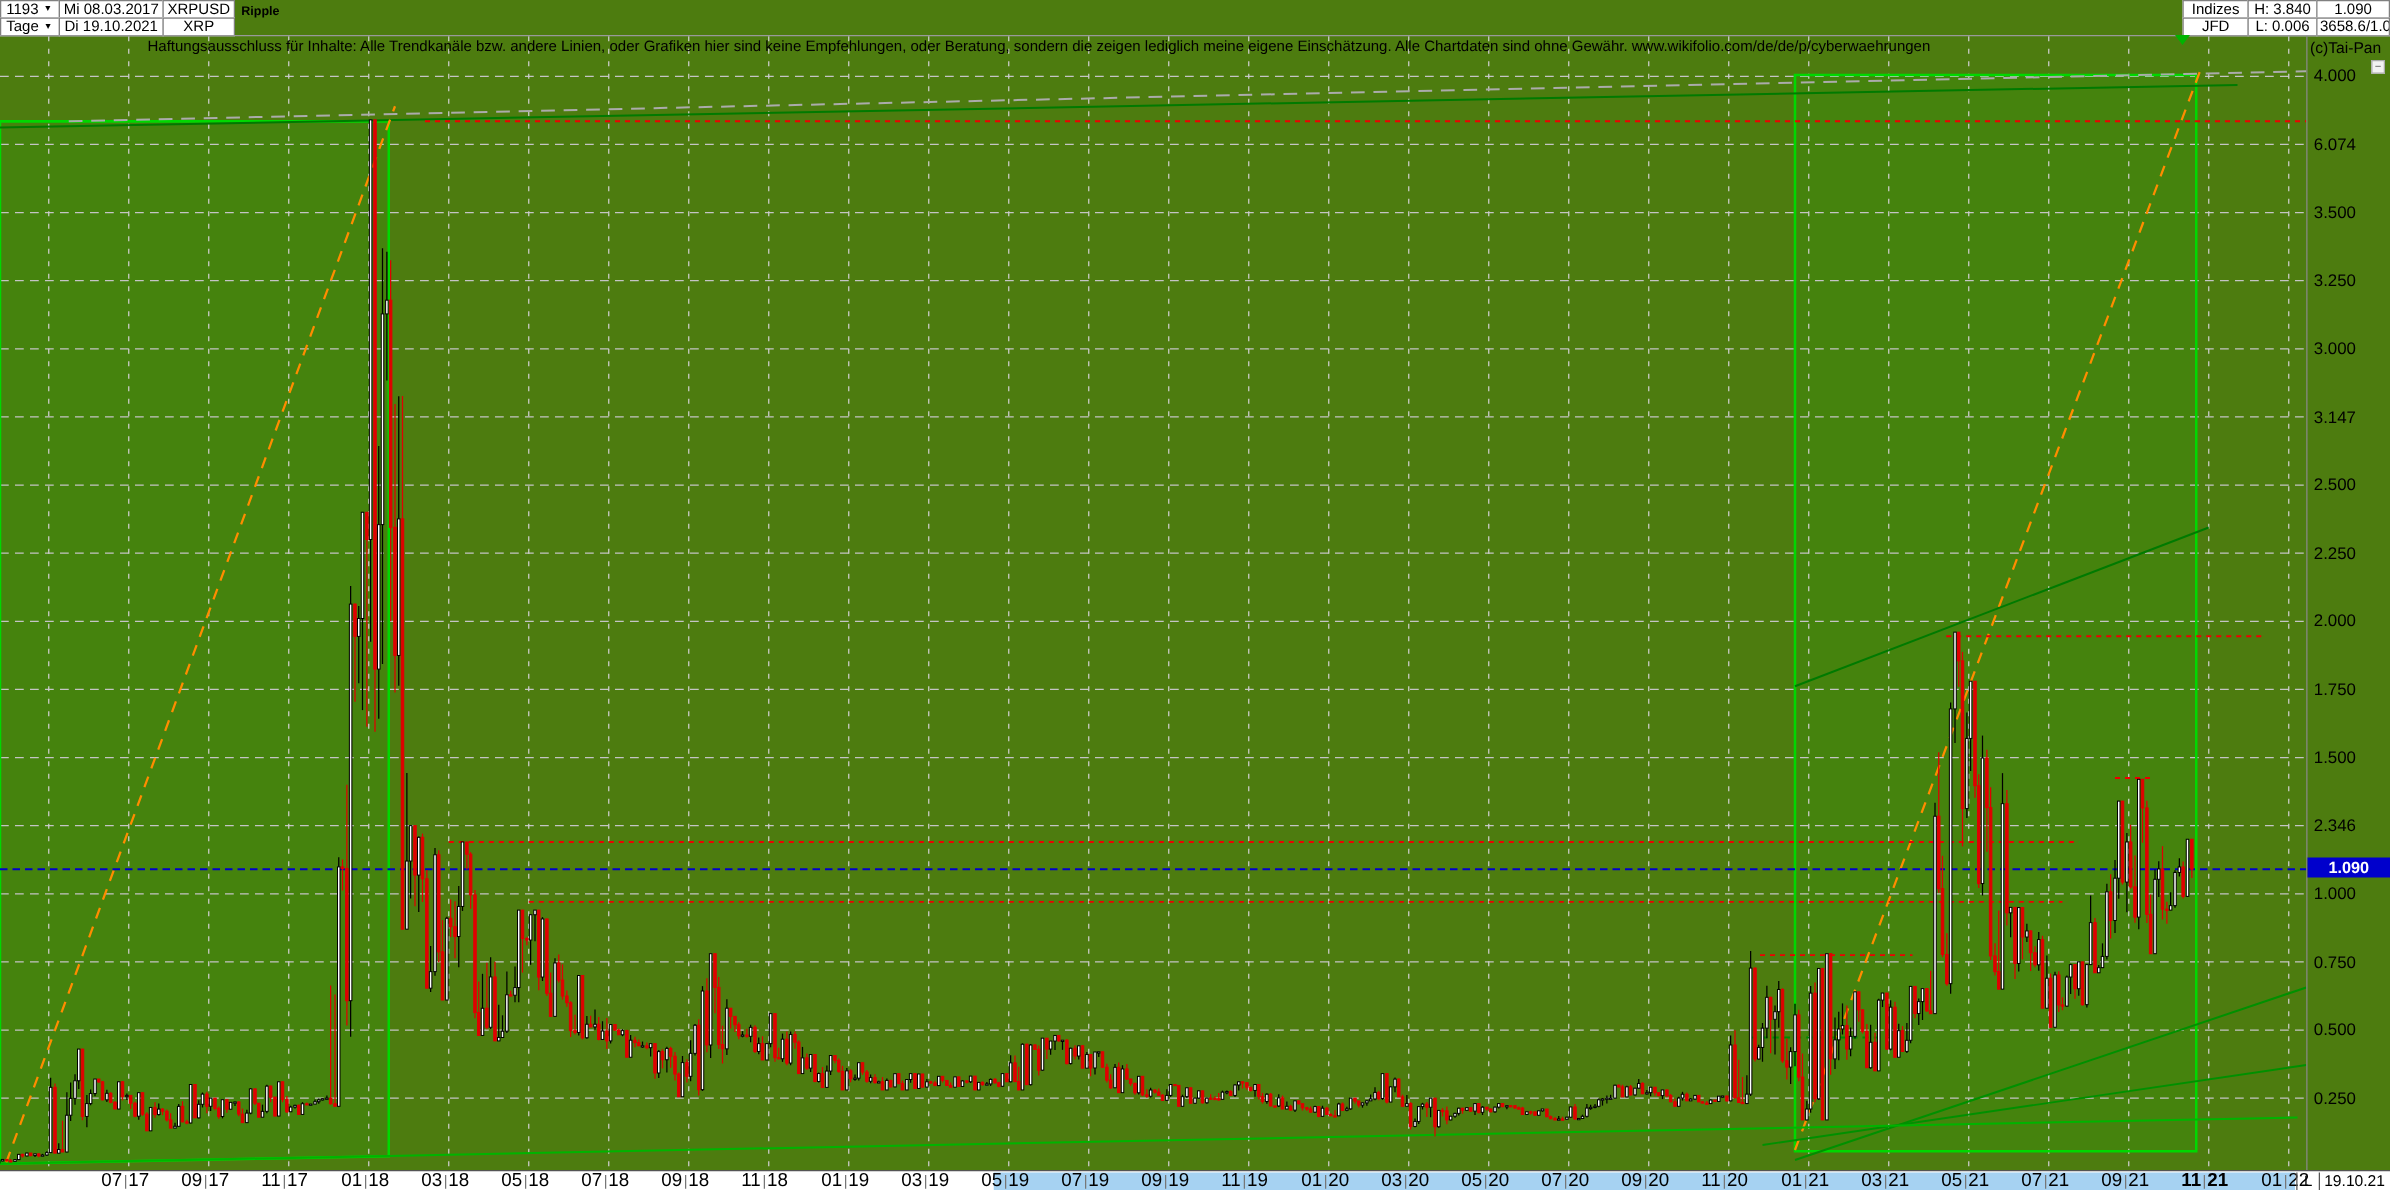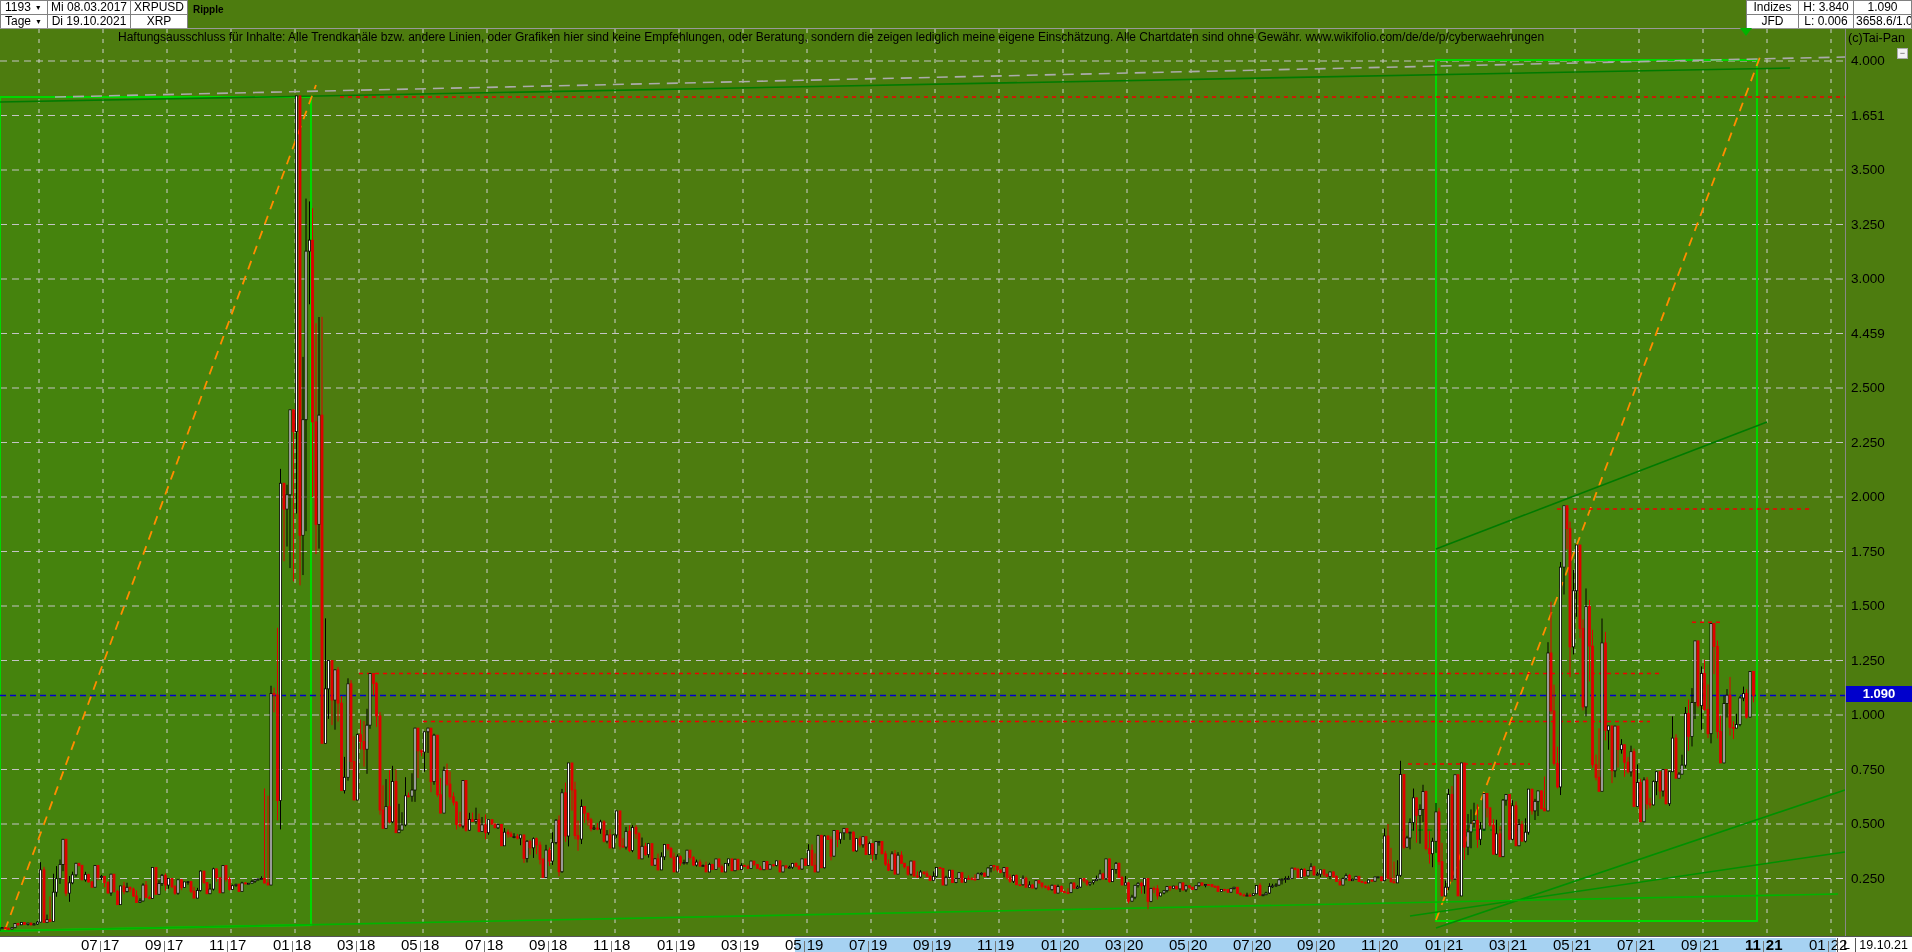--- a/index.html
+++ b/index.html
@@ -1266,7 +1266,7 @@
   <div class="axis-line" style="left:1845px;top:29px;width:1px;height:907px;"></div>
   <div id="price-axis">
       <div class="plabel" style="top: 53px;">4.000</div>
-      <div class="plabel" style="top: 107.5px;">1.651</div>
+      <div class="plabel" style="top: 107.5px;">6.074</div>
       <div class="plabel" style="top: 162px;">3.500</div>
       <div class="plabel" style="top: 216.5px;">3.250</div>
       <div class="plabel" style="top: 271px;">3.000</div>

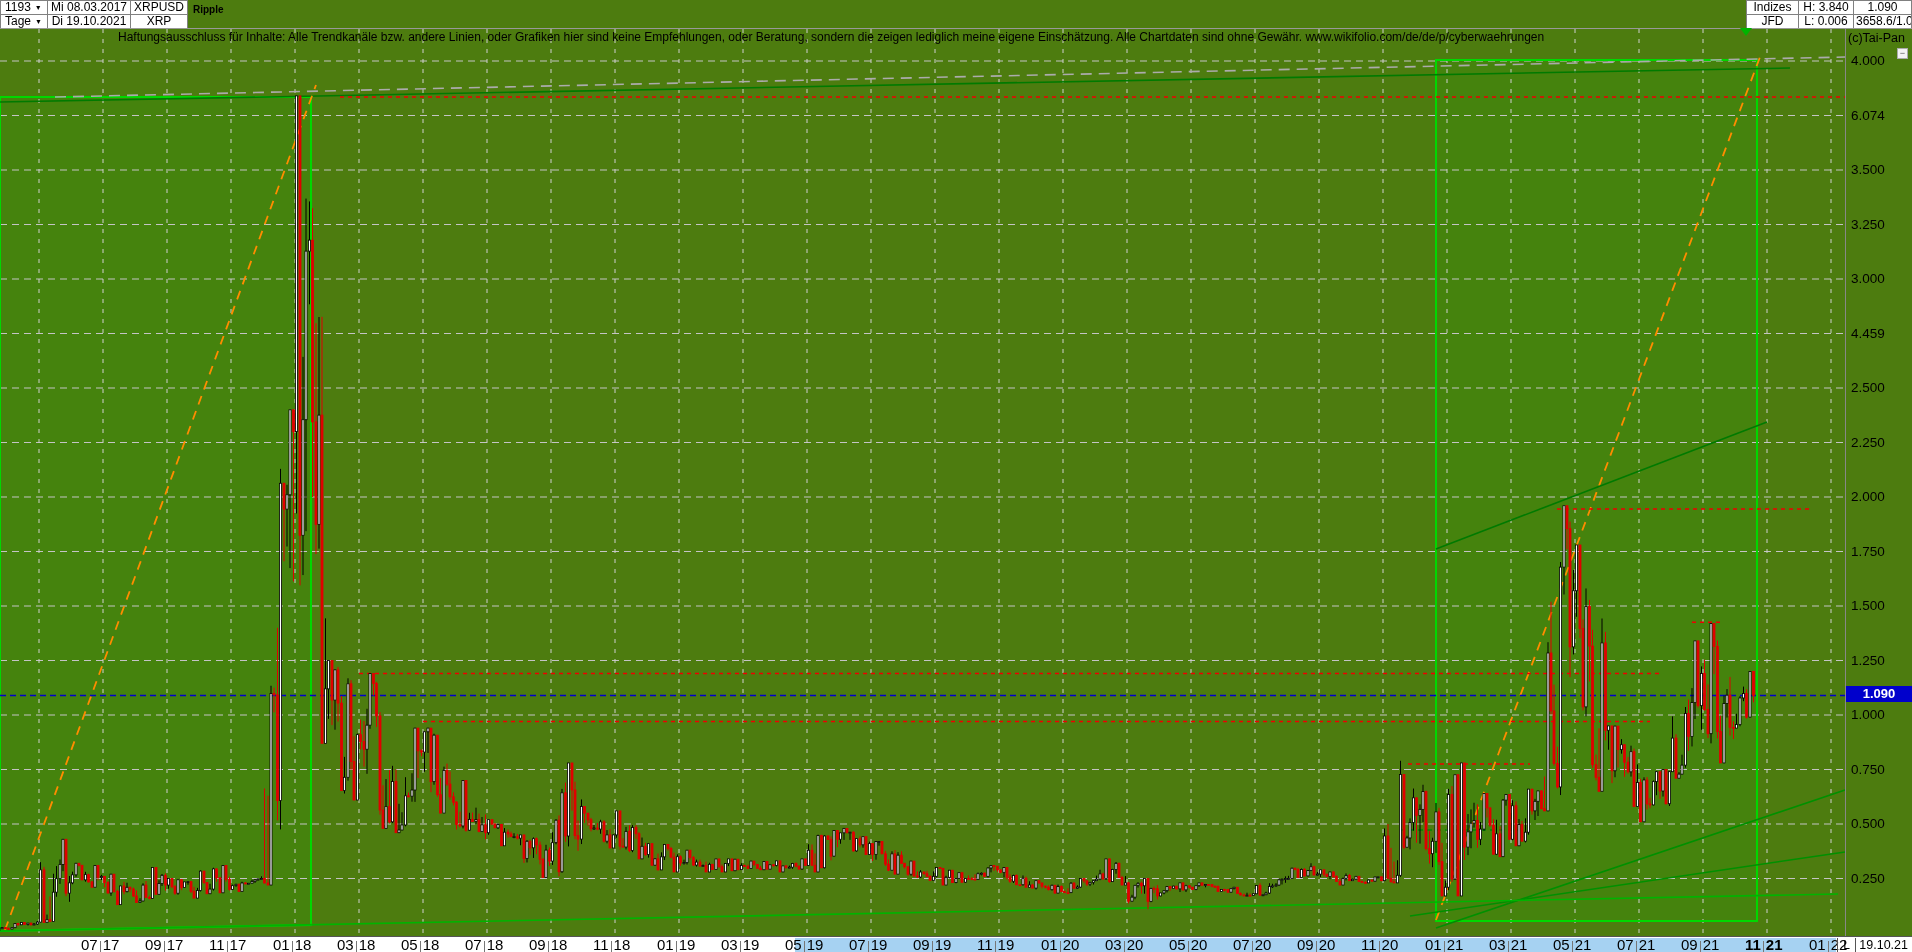--- a/index.html
+++ b/index.html
@@ -1270,7 +1270,7 @@
       <div class="plabel" style="top: 162px;">3.500</div>
       <div class="plabel" style="top: 216.5px;">3.250</div>
       <div class="plabel" style="top: 271px;">3.000</div>
-      <div class="plabel" style="top: 325.5px;">4.459</div>
+      <div class="plabel" style="top: 325.5px;">3.147</div>
       <div class="plabel" style="top: 380px;">2.500</div>
       <div class="plabel" style="top: 434.5px;">2.250</div>
       <div class="plabel" style="top: 489px;">2.000</div>

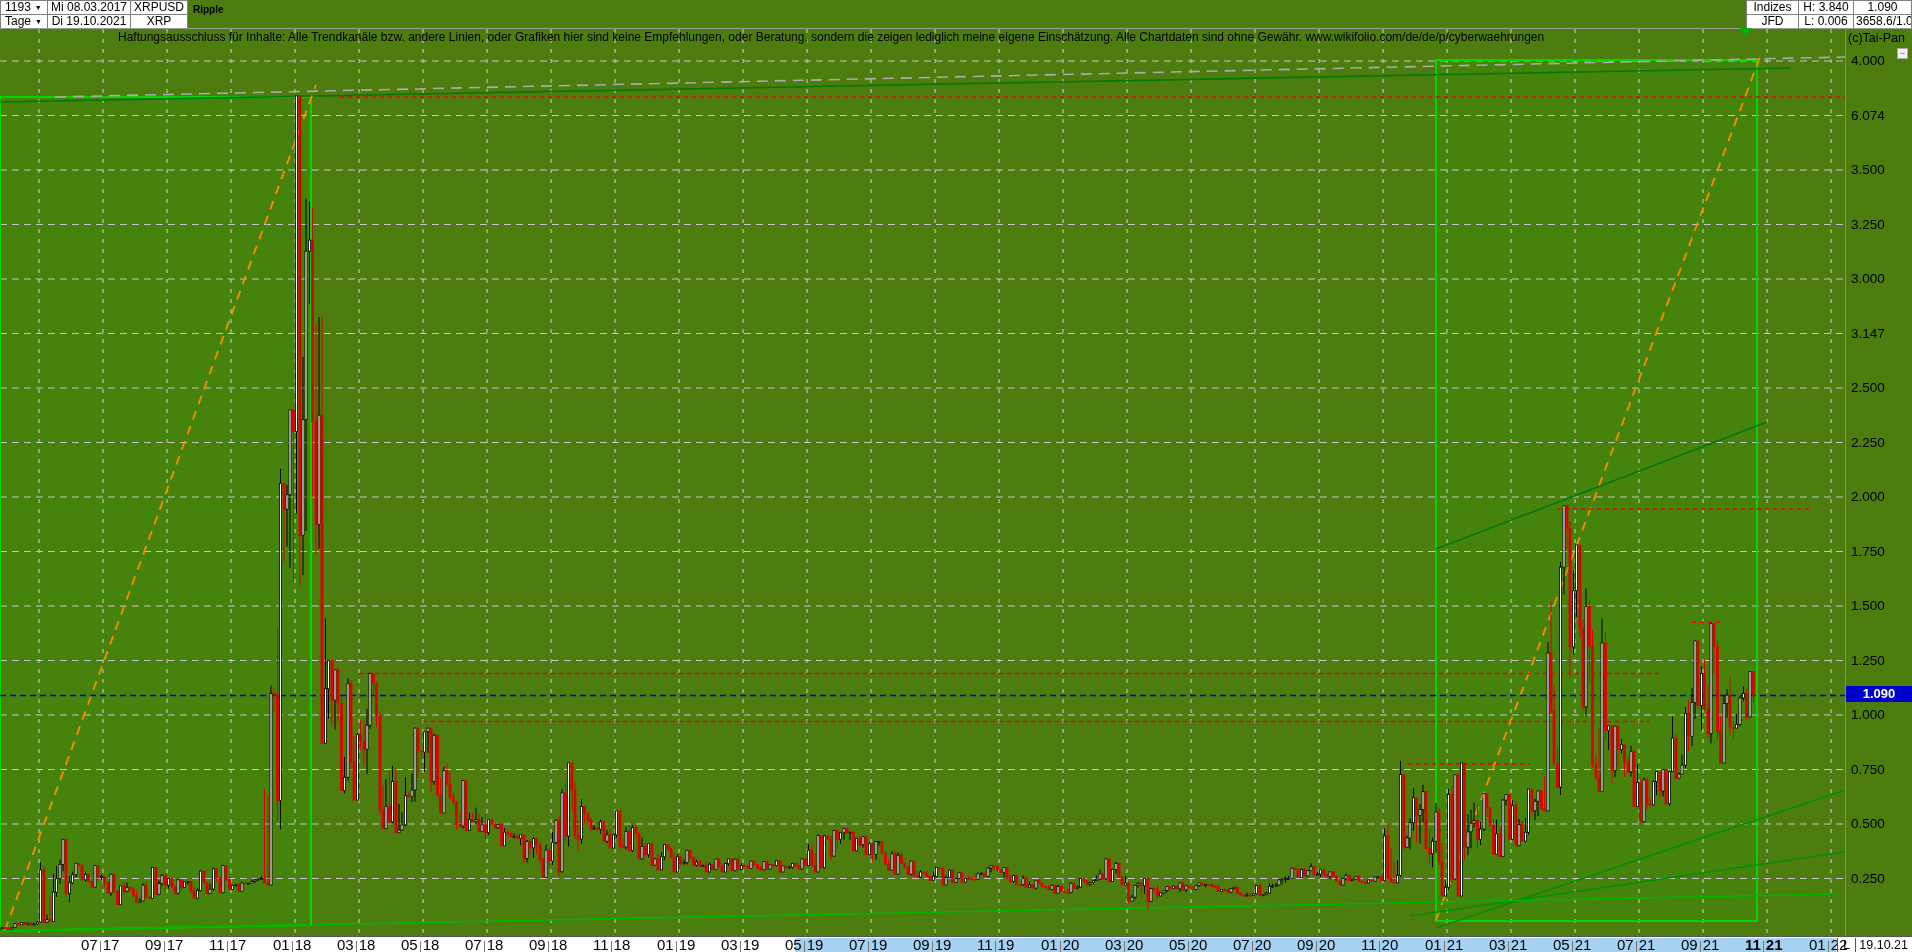--- a/index.html
+++ b/index.html
@@ -1276,7 +1276,7 @@
       <div class="plabel" style="top: 489px;">2.000</div>
       <div class="plabel" style="top: 543.5px;">1.750</div>
       <div class="plabel" style="top: 598px;">1.500</div>
-      <div class="plabel" style="top: 652.5px;">1.250</div>
+      <div class="plabel" style="top: 652.5px;">2.346</div>
       <div class="plabel" style="top: 707px;">1.000</div>
       <div class="plabel" style="top: 761.5px;">0.750</div>
       <div class="plabel" style="top: 816px;">0.500</div>

